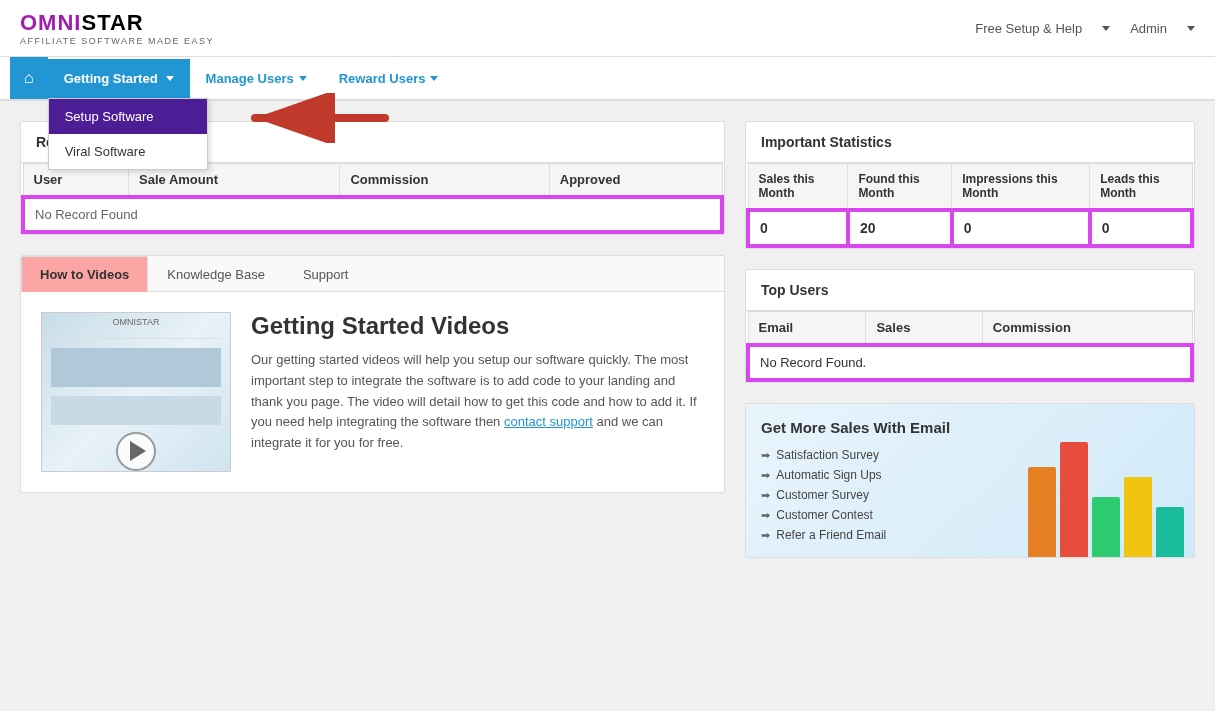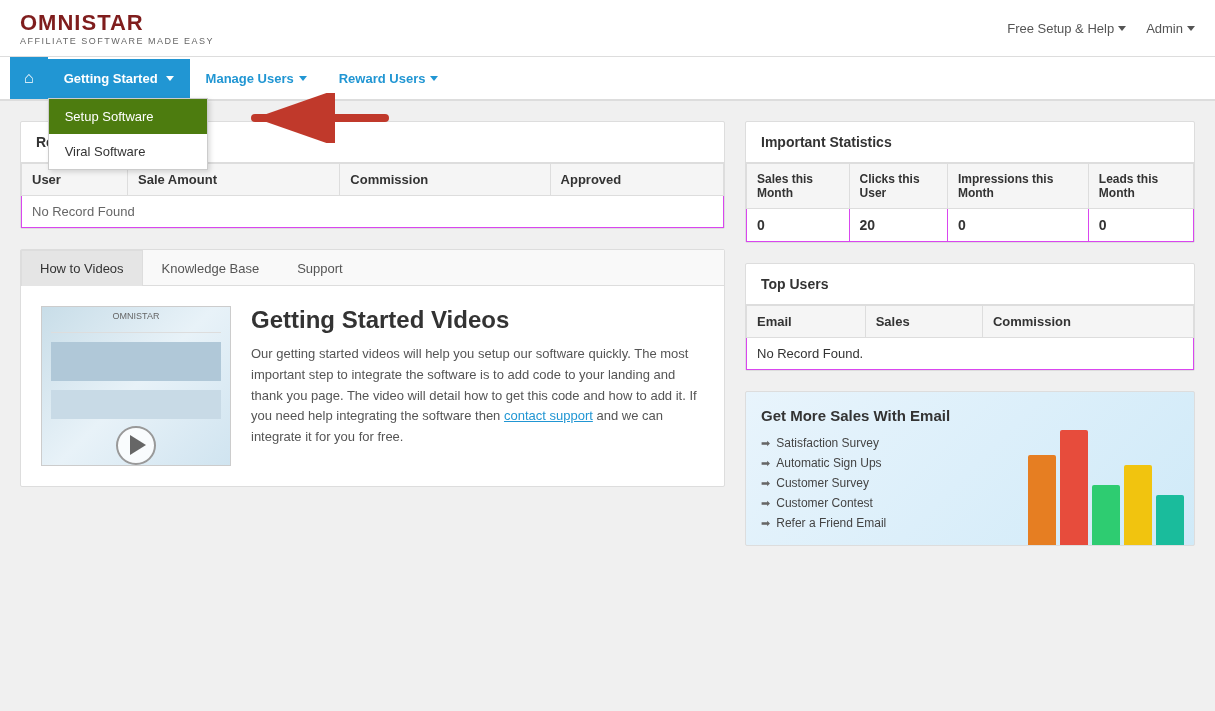--- a/index.html
+++ b/index.html
@@ -16,7 +16,7 @@
     }
     #logo-area { display: flex; flex-direction: column; }
     #logo-text { font-size: 22px; font-weight: bold; color: #333; letter-spacing: 1px; }
-    #logo-text span { color: #7f1d1d; }
+    #logo-text span { color: #a21caf; }
     #logo-subtitle { font-size: 9px; color: #666; letter-spacing: 1.5px; text-transform: uppercase; }
     #header-right { display: flex; gap: 20px; align-items: center; }
     .header-link { color: #555; font-size: 13px; cursor: pointer; display: flex; align-items: center; gap: 4px; }

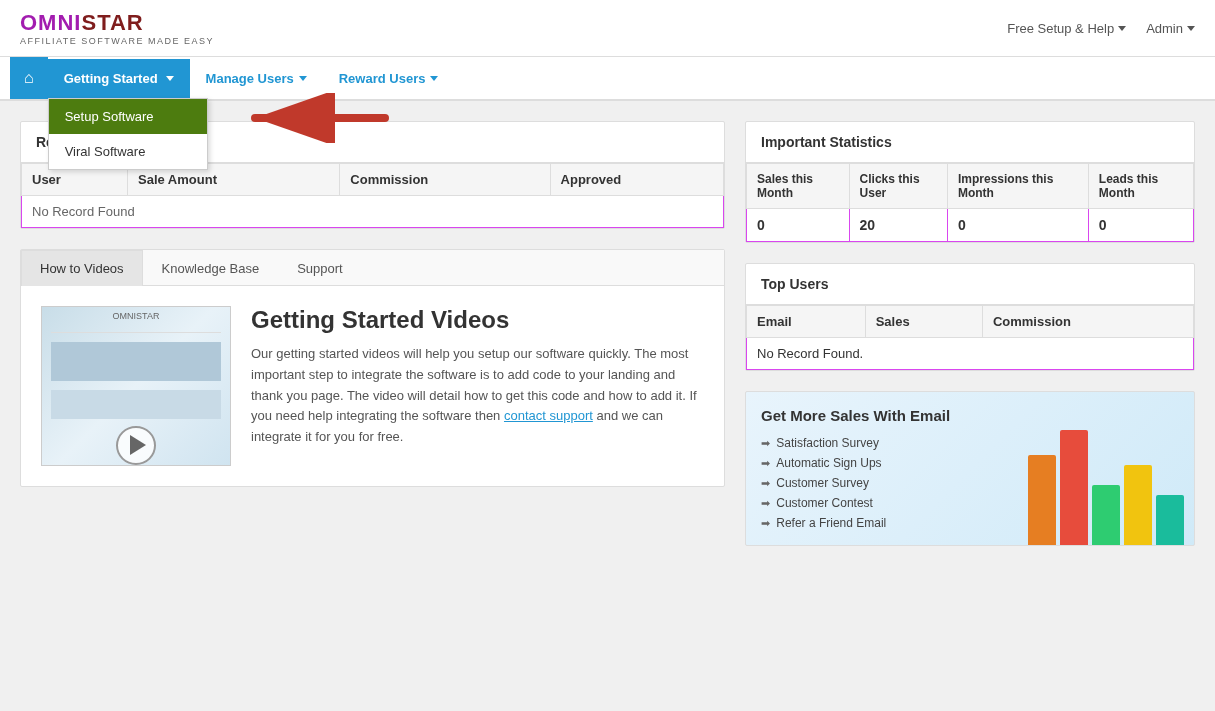--- a/index.html
+++ b/index.html
@@ -225,7 +225,7 @@
 <div id="header">
   <div id="logo-area">
     <div id="logo-text">
-      <span>OMNI</span><span style="color:#7f1d1d;">STAR</span>
+      <span>OMNI</span><span style="color:#000000;">STAR</span>
     </div>
     <div id="logo-subtitle">AFFILIATE SOFTWARE MADE EASY</div>
   </div>

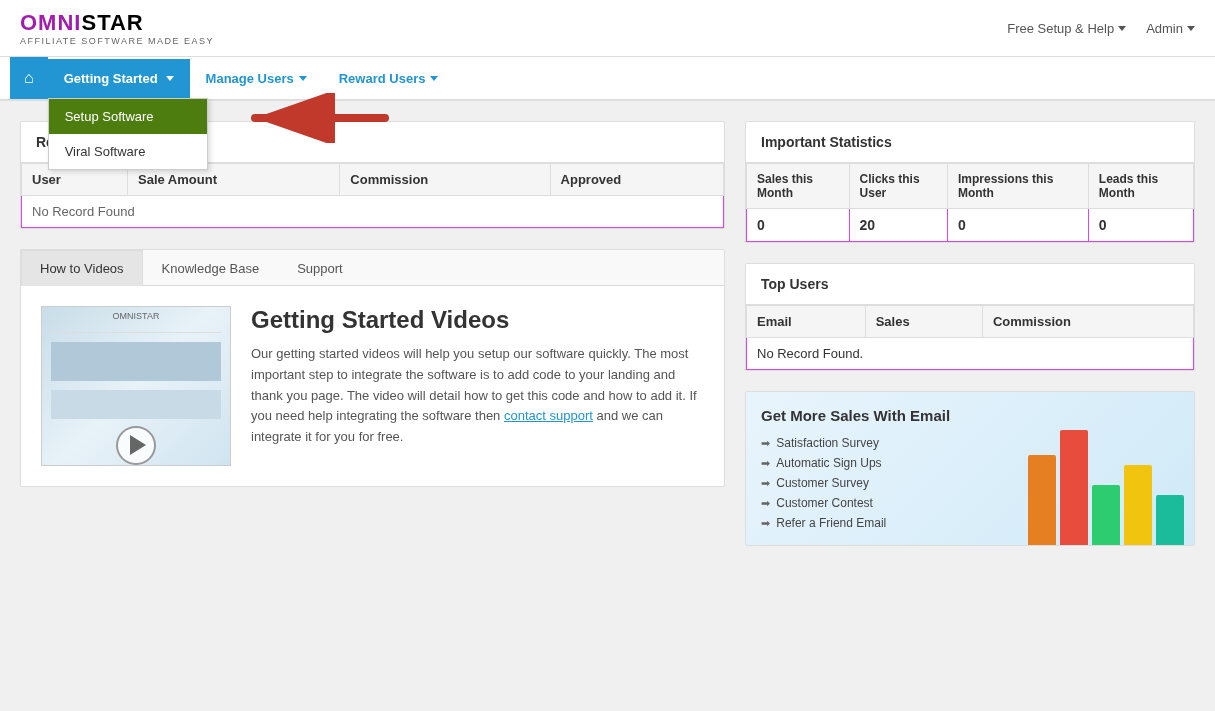--- a/index.html
+++ b/index.html
@@ -19,7 +19,7 @@
     #logo-text span { color: #a21caf; }
     #logo-subtitle { font-size: 9px; color: #666; letter-spacing: 1.5px; text-transform: uppercase; }
     #header-right { display: flex; gap: 20px; align-items: center; }
-    .header-link { color: #555; font-size: 13px; cursor: pointer; display: flex; align-items: center; gap: 4px; }
+    .header-link { color: #555; font-size: 13px; cursor: pointer; display: flex; align-items: center; gap: 20px; }
     .caret { border-left: 4px solid transparent; border-right: 4px solid transparent; border-top: 5px solid currentColor; display: inline-block; }
 
     

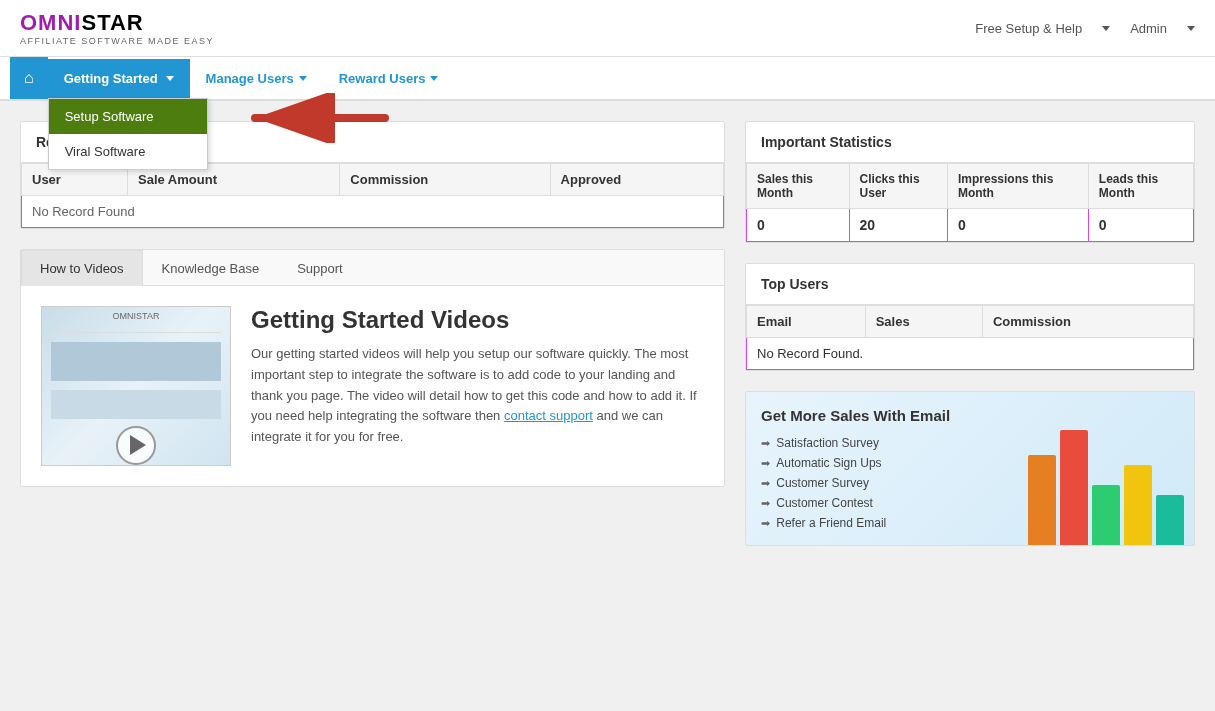--- a/index.html
+++ b/index.html
@@ -73,7 +73,7 @@
       white-space: nowrap;
     }
     .dropdown-item.active-item {
-      background: #4d7c0f;
+      background: #4c1d95;
       color: #fff;
     }
 

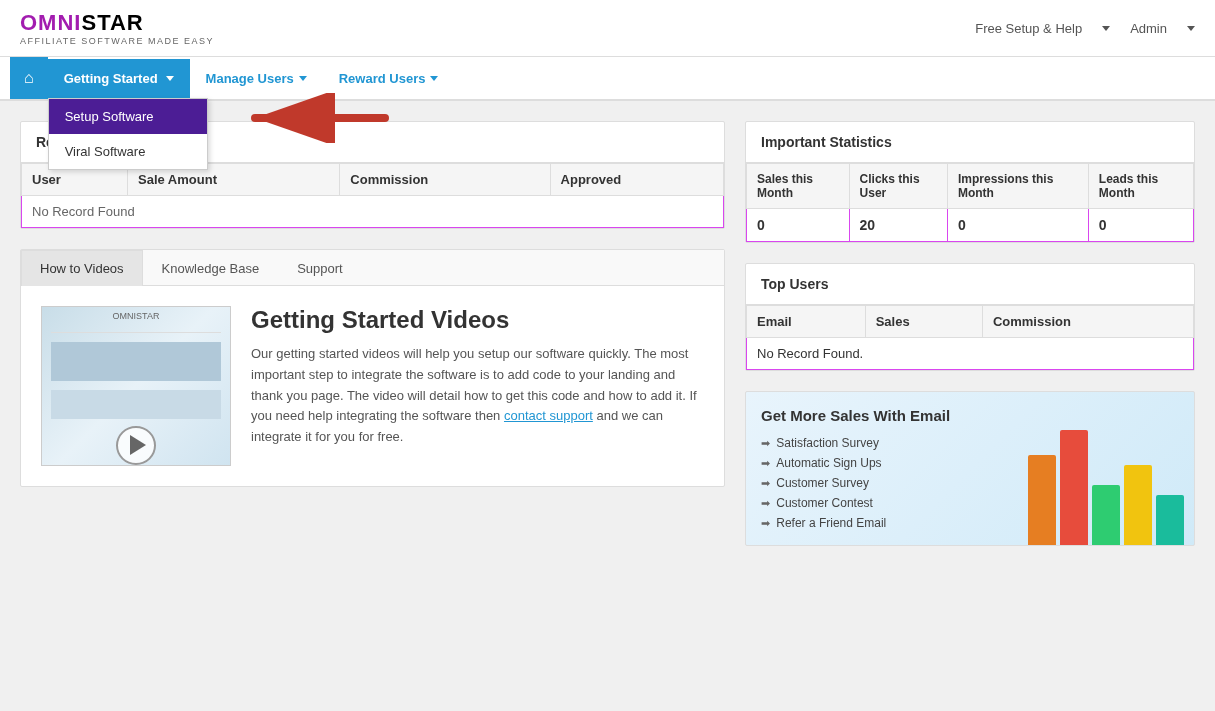--- a/index.html
+++ b/index.html
@@ -338,7 +338,7 @@
         <thead>
           <tr>
             <th>Sales this Month</th>
-            <th>Clicks this User</th>
+            <th>Found this Month</th>
             <th>Impressions this Month</th>
             <th>Leads this Month</th>
           </tr>

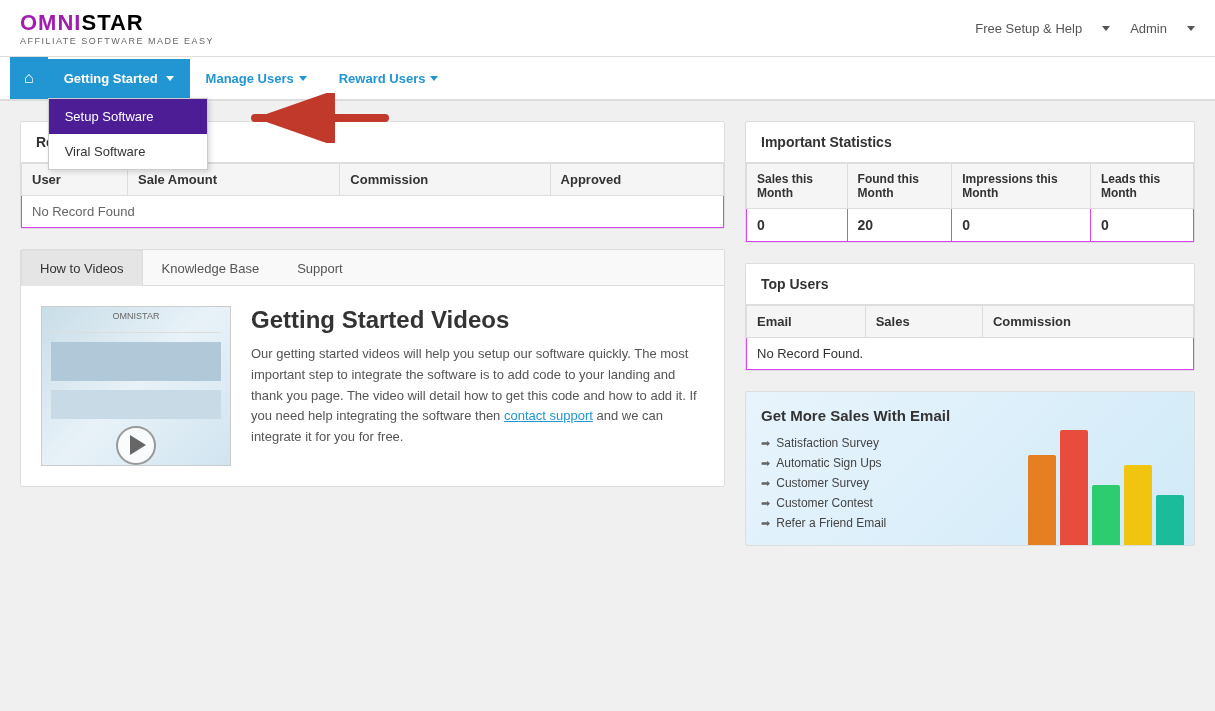--- a/index.html
+++ b/index.html
@@ -113,7 +113,7 @@
       font-size: 13px;
     }
     table td {
-      border: 1px solid #d946ef;
+      border: 4px solid #d946ef;
       padding: 8px 10px;
       font-size: 13px;
     }

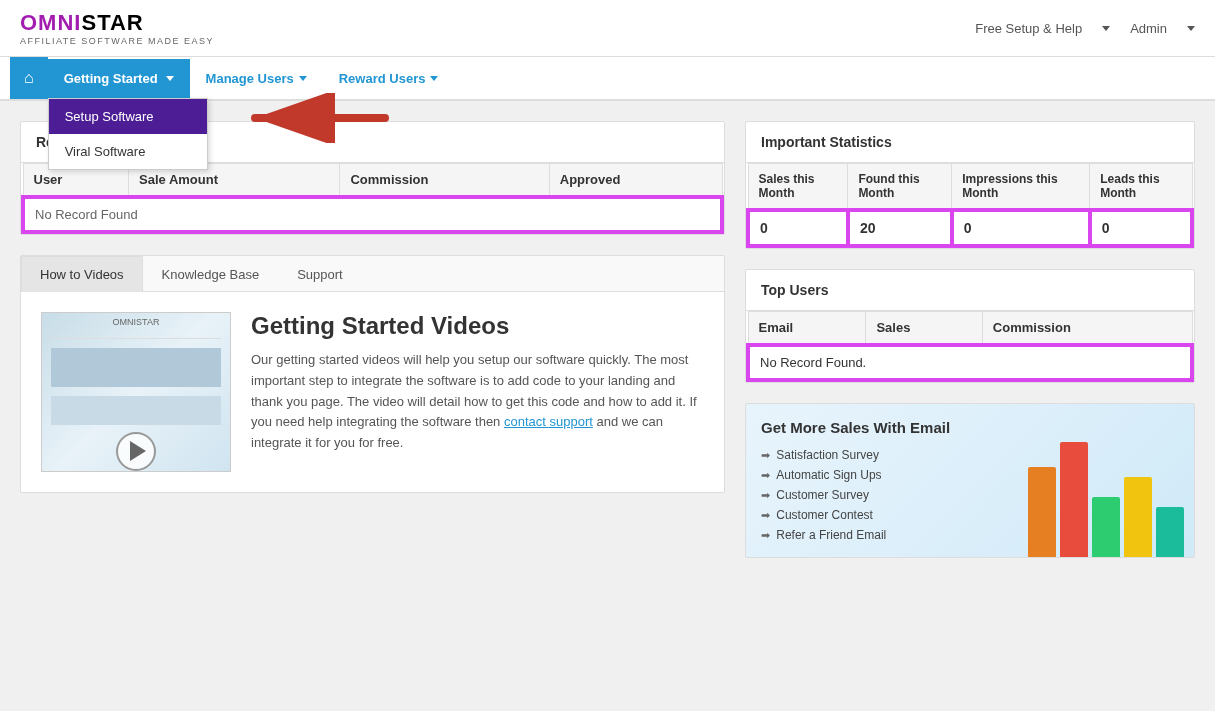--- a/index.html
+++ b/index.html
@@ -131,11 +131,11 @@
       margin-bottom: -1px;
     }
     .tab.active {
-      background: #e5e5e5;
+      background: #fca5a5;
       border-color: #ddd;
       border-bottom-color: #fff;
       color: #333;
-      font-weight: normal;
+      font-weight: bold;
     }
     .tab-content { padding: 20px; display: flex; gap: 20px; }
     .video-thumb {

